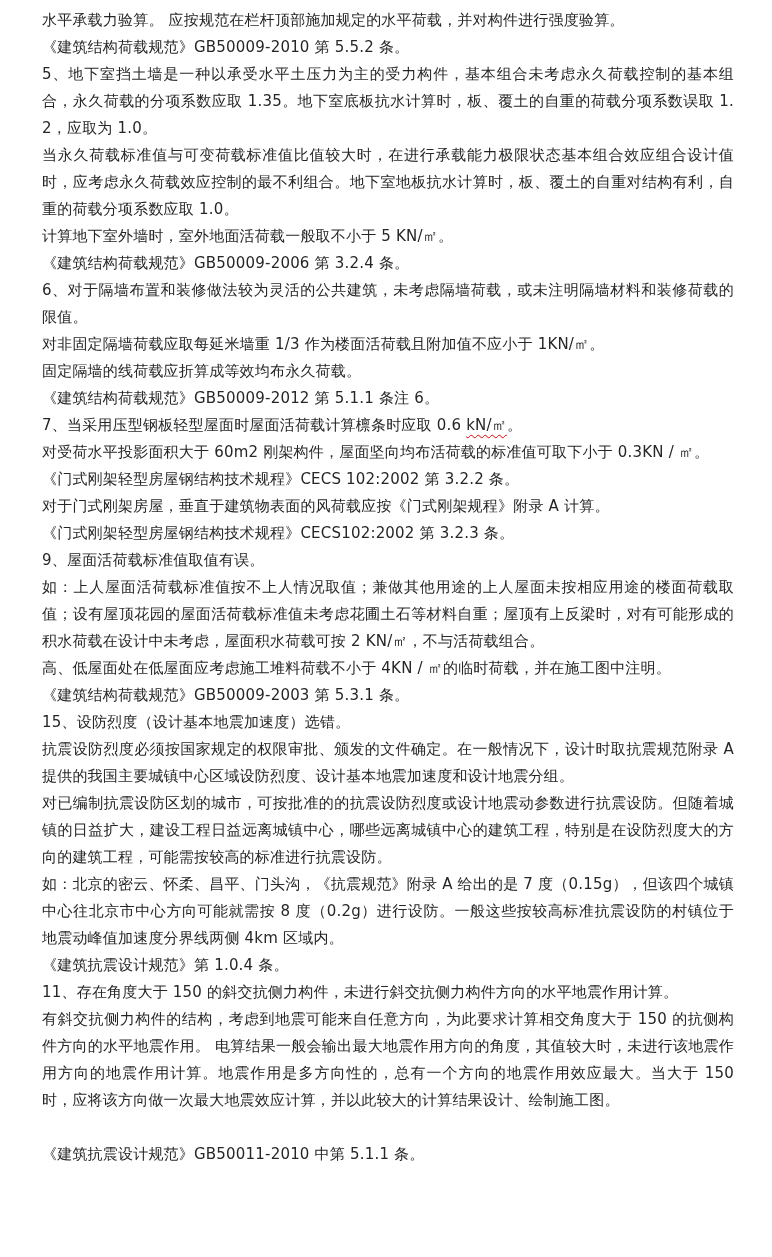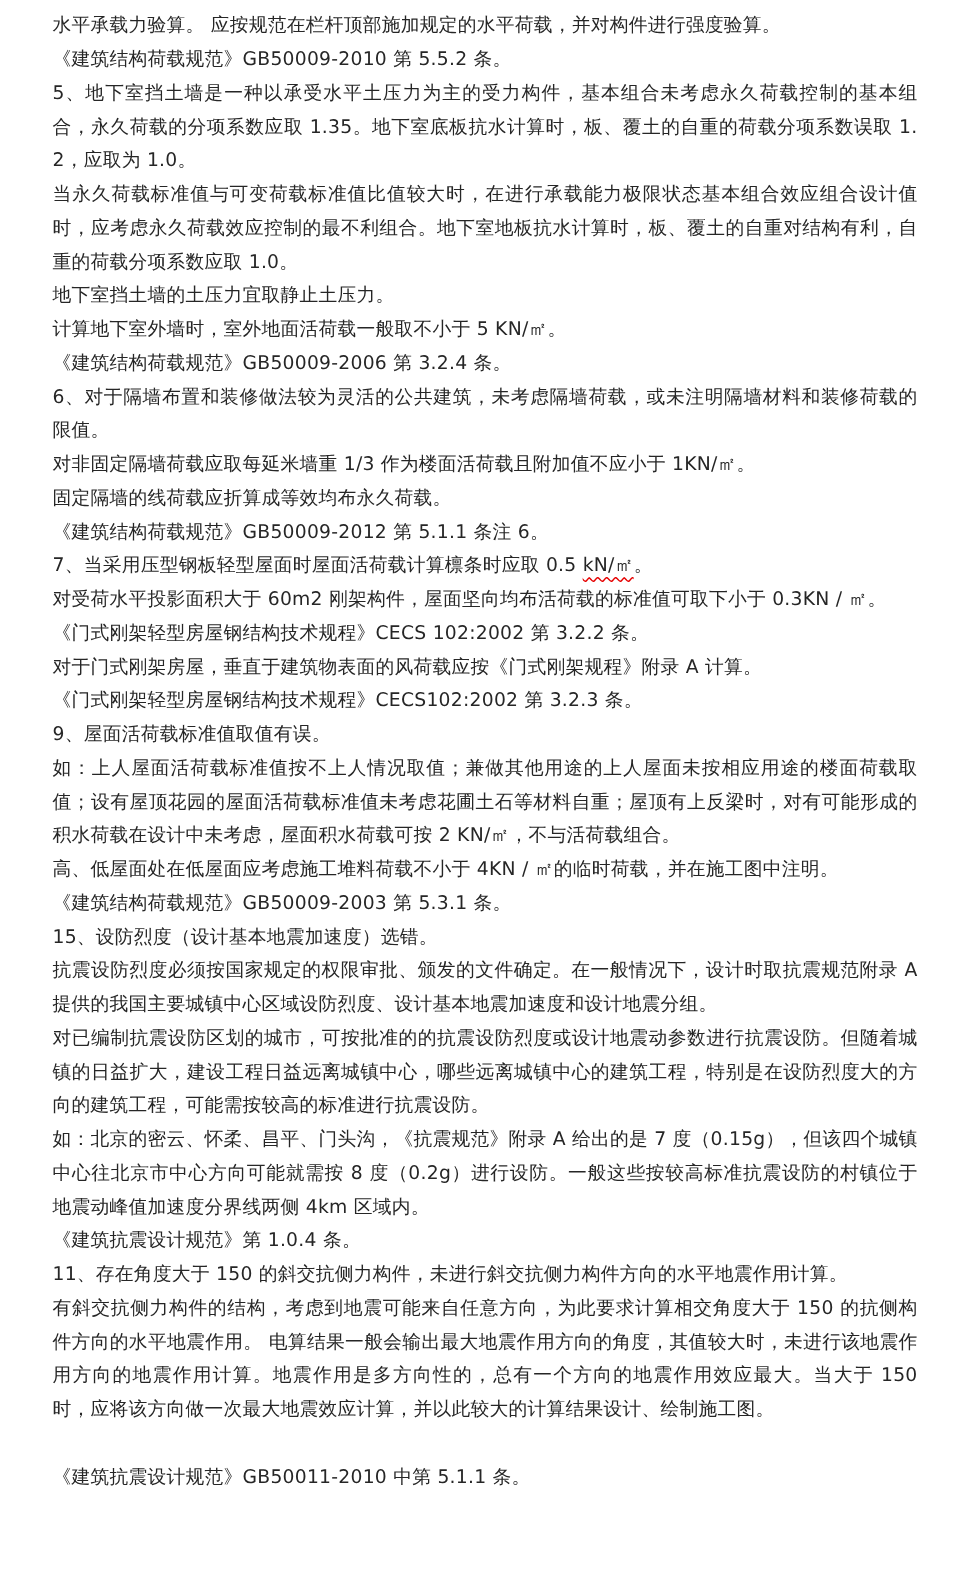--- a/index.html
+++ b/index.html
@@ -35,7 +35,6 @@
       <p class="para"><span>《建筑结构荷载规范》GB50009-2010 第 5.5.2 条。</span></p>
       <p class="para"><span>5、地下室挡土墙是一种以承受水平土压力为主的受力构件，基本组合未考虑永久荷载控制的基本组合，永久荷载的分项系数应取 1.35。地下室底板抗水计算时，板、覆土的自重的荷载分项系数误取 1.2，应取为 1.0。</span></p>
       <p class="para"><span>当永久荷载标准值与可变荷载标准值比值较大时，在进行承载能力极限状态基本组合效应组合设计值时，应考虑永久荷载效应控制的最不利组合。地下室地板抗水计算时，板、覆土的自重对结构有利，自重的荷载分项系数应取 1.0。</span></p>
-      <p class="para"><span>地下室挡土墙的土压力宜取静止土压力。</span></p>
       <p class="para"><span>计算地下室外墙时，室外地面活荷载一般取不小于 5 KN/㎡。</span></p>
       <p class="para"><span>《建筑结构荷载规范》GB50009-2006 第 3.2.4 条。</span></p>
       <p class="para"><span>6、对于隔墙布置和装修做法较为灵活的公共建筑，未考虑隔墙荷载，或未注明隔墙材料和装修荷载的限值。</span></p>

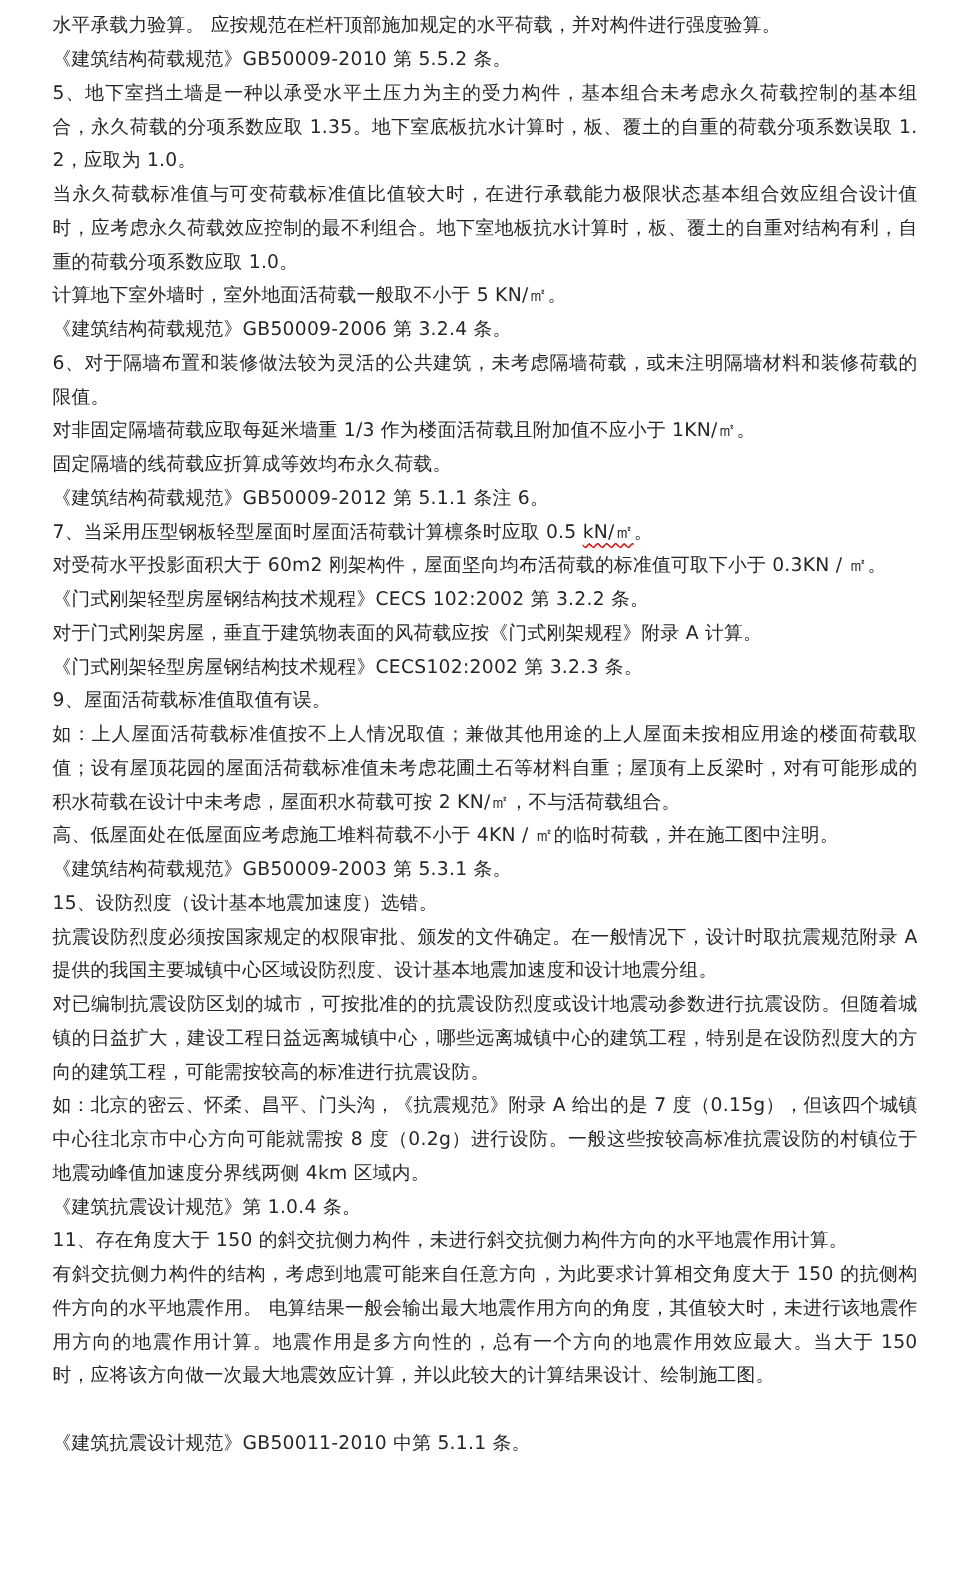--- a/index.html
+++ b/index.html
@@ -41,7 +41,7 @@
       <p class="para"><span>对非固定隔墙荷载应取每延米墙重 1/3 作为楼面活荷载且附加值不应小于 1KN/㎡。</span></p>
       <p class="para"><span>固定隔墙的线荷载应折算成等效均布永久荷载。</span></p>
       <p class="para"><span>《建筑结构荷载规范》GB50009-2012 第 5.1.1 条注 6。</span></p>
-      <p class="para"><span>7、当采用压型钢板轻型屋面时屋面活荷载计算檩条时应取 0.5 </span><span class="spell-error">kN/㎡</span><span>。</span></p>
+      <p class="para"><span>7、当采用压型钢板轻型屋面时屋面活荷载计算檩条时应取 0.6 </span><span class="spell-error">kN/㎡</span><span>。</span></p>
       <p class="para"><span>对受荷水平投影面积大于 60m2 刚架构件，屋面坚向均布活荷载的标准值可取下小于 0.3KN / ㎡。</span></p>
       <p class="para"><span>《门式刚架轻型房屋钢结构技术规程》CECS 102:2002 第 3.2.2 条。</span></p>
       <p class="para"><span>对于门式刚架房屋，垂直于建筑物表面的风荷载应按《门式刚架规程》附录 A 计算。</span></p>

